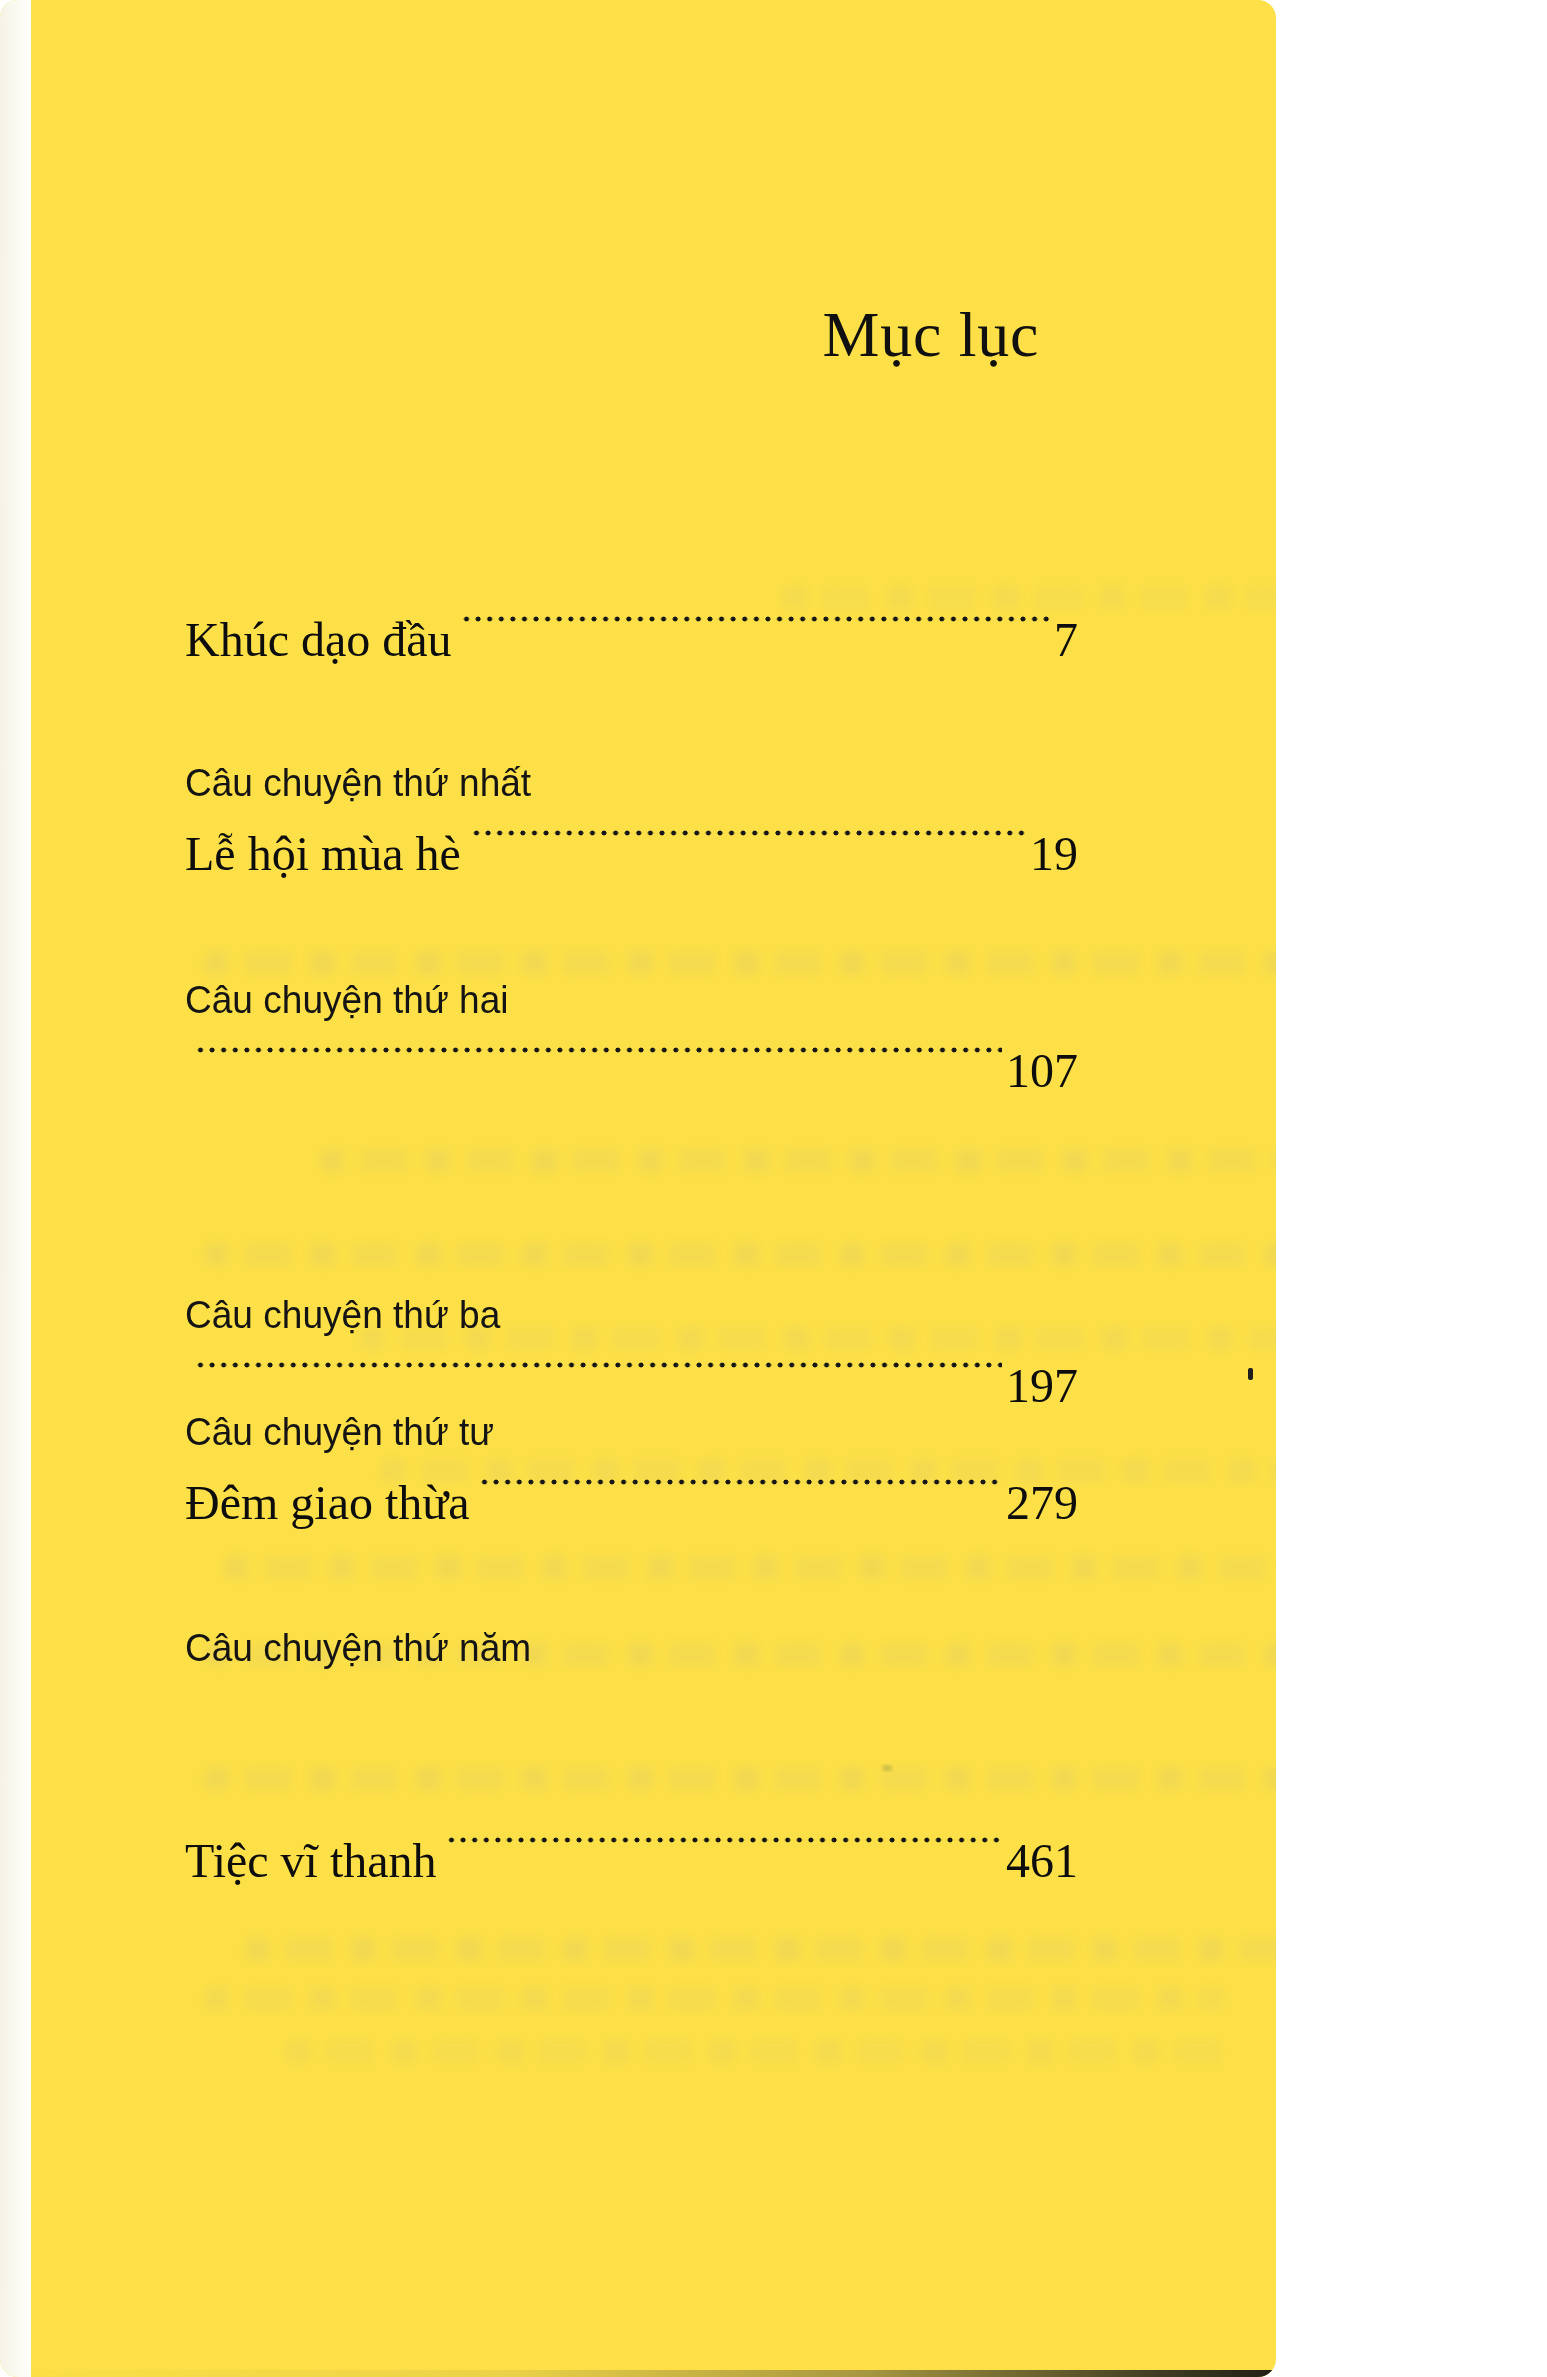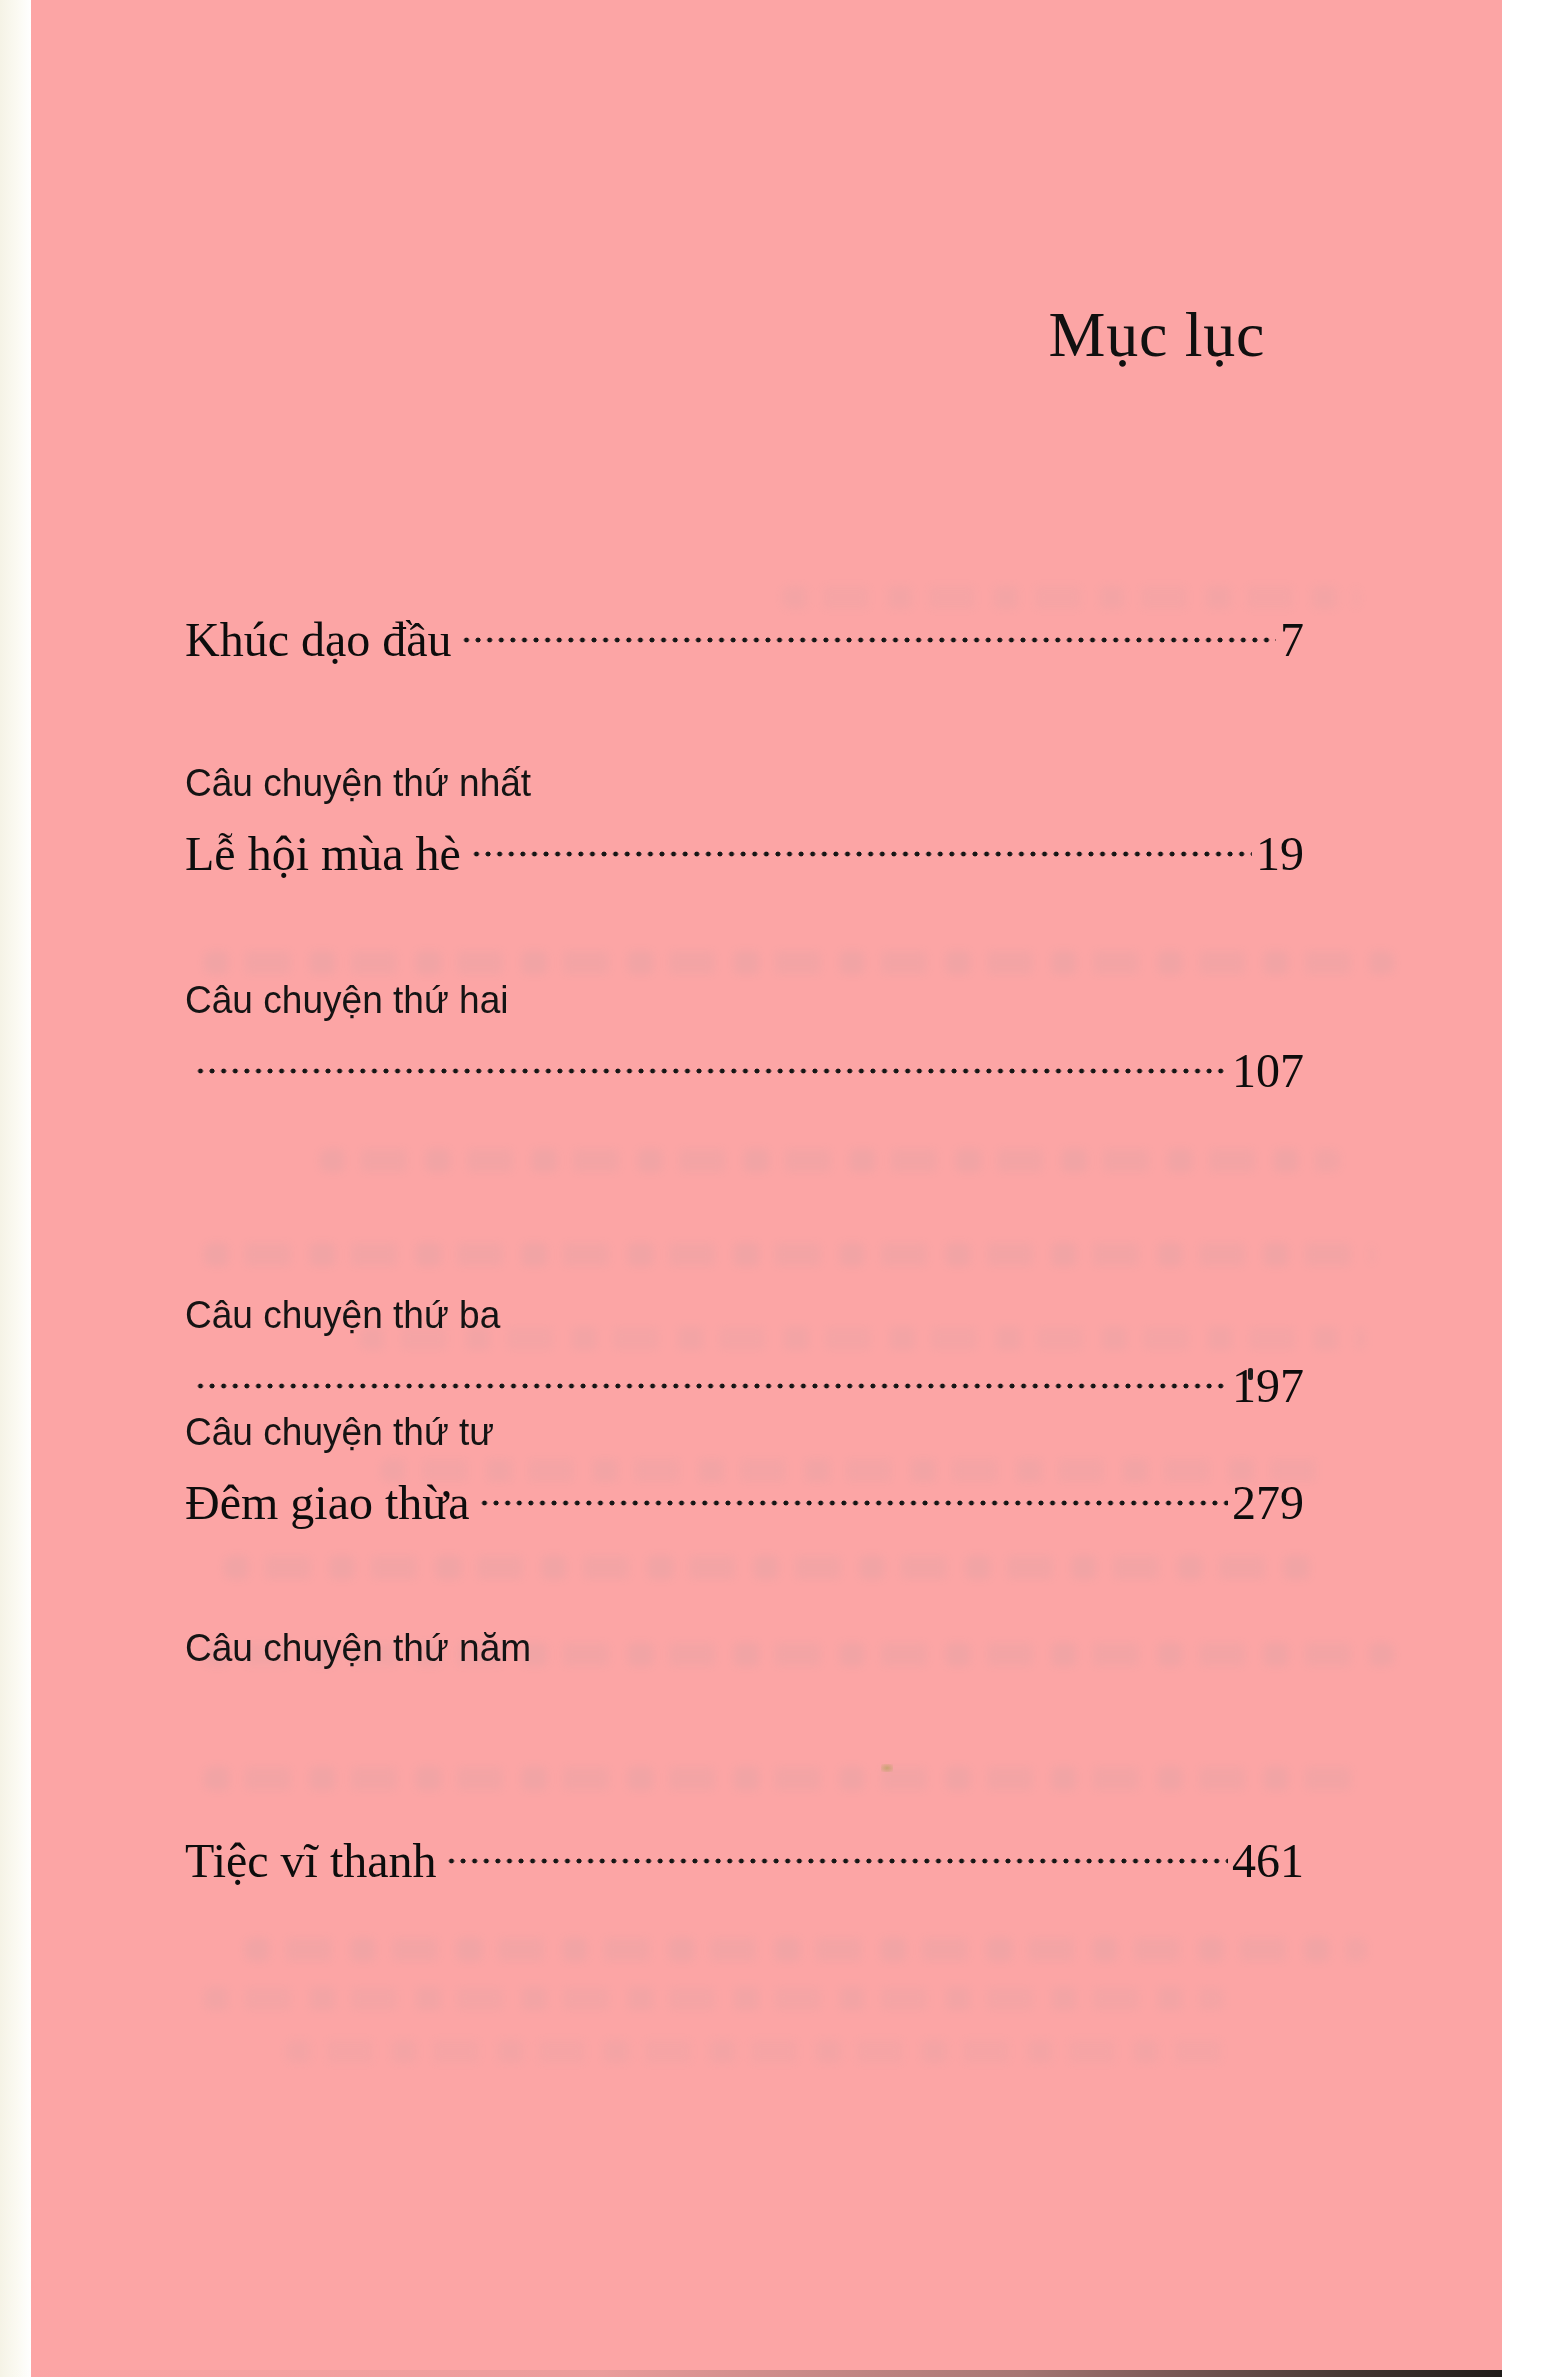--- a/index.html
+++ b/index.html
@@ -9,12 +9,13 @@
   }
   .page {
     position: relative;
-    width: 1502px;
+    width: 1276px;
     height: 2377px;
-    background: #fca5a5;
+    background: #fde047;
     overflow: hidden;
     font-family: "Liberation Serif", "DejaVu Serif", serif;
     color: #0e0e0e;
+    border-radius: 18px;
   }
 
   

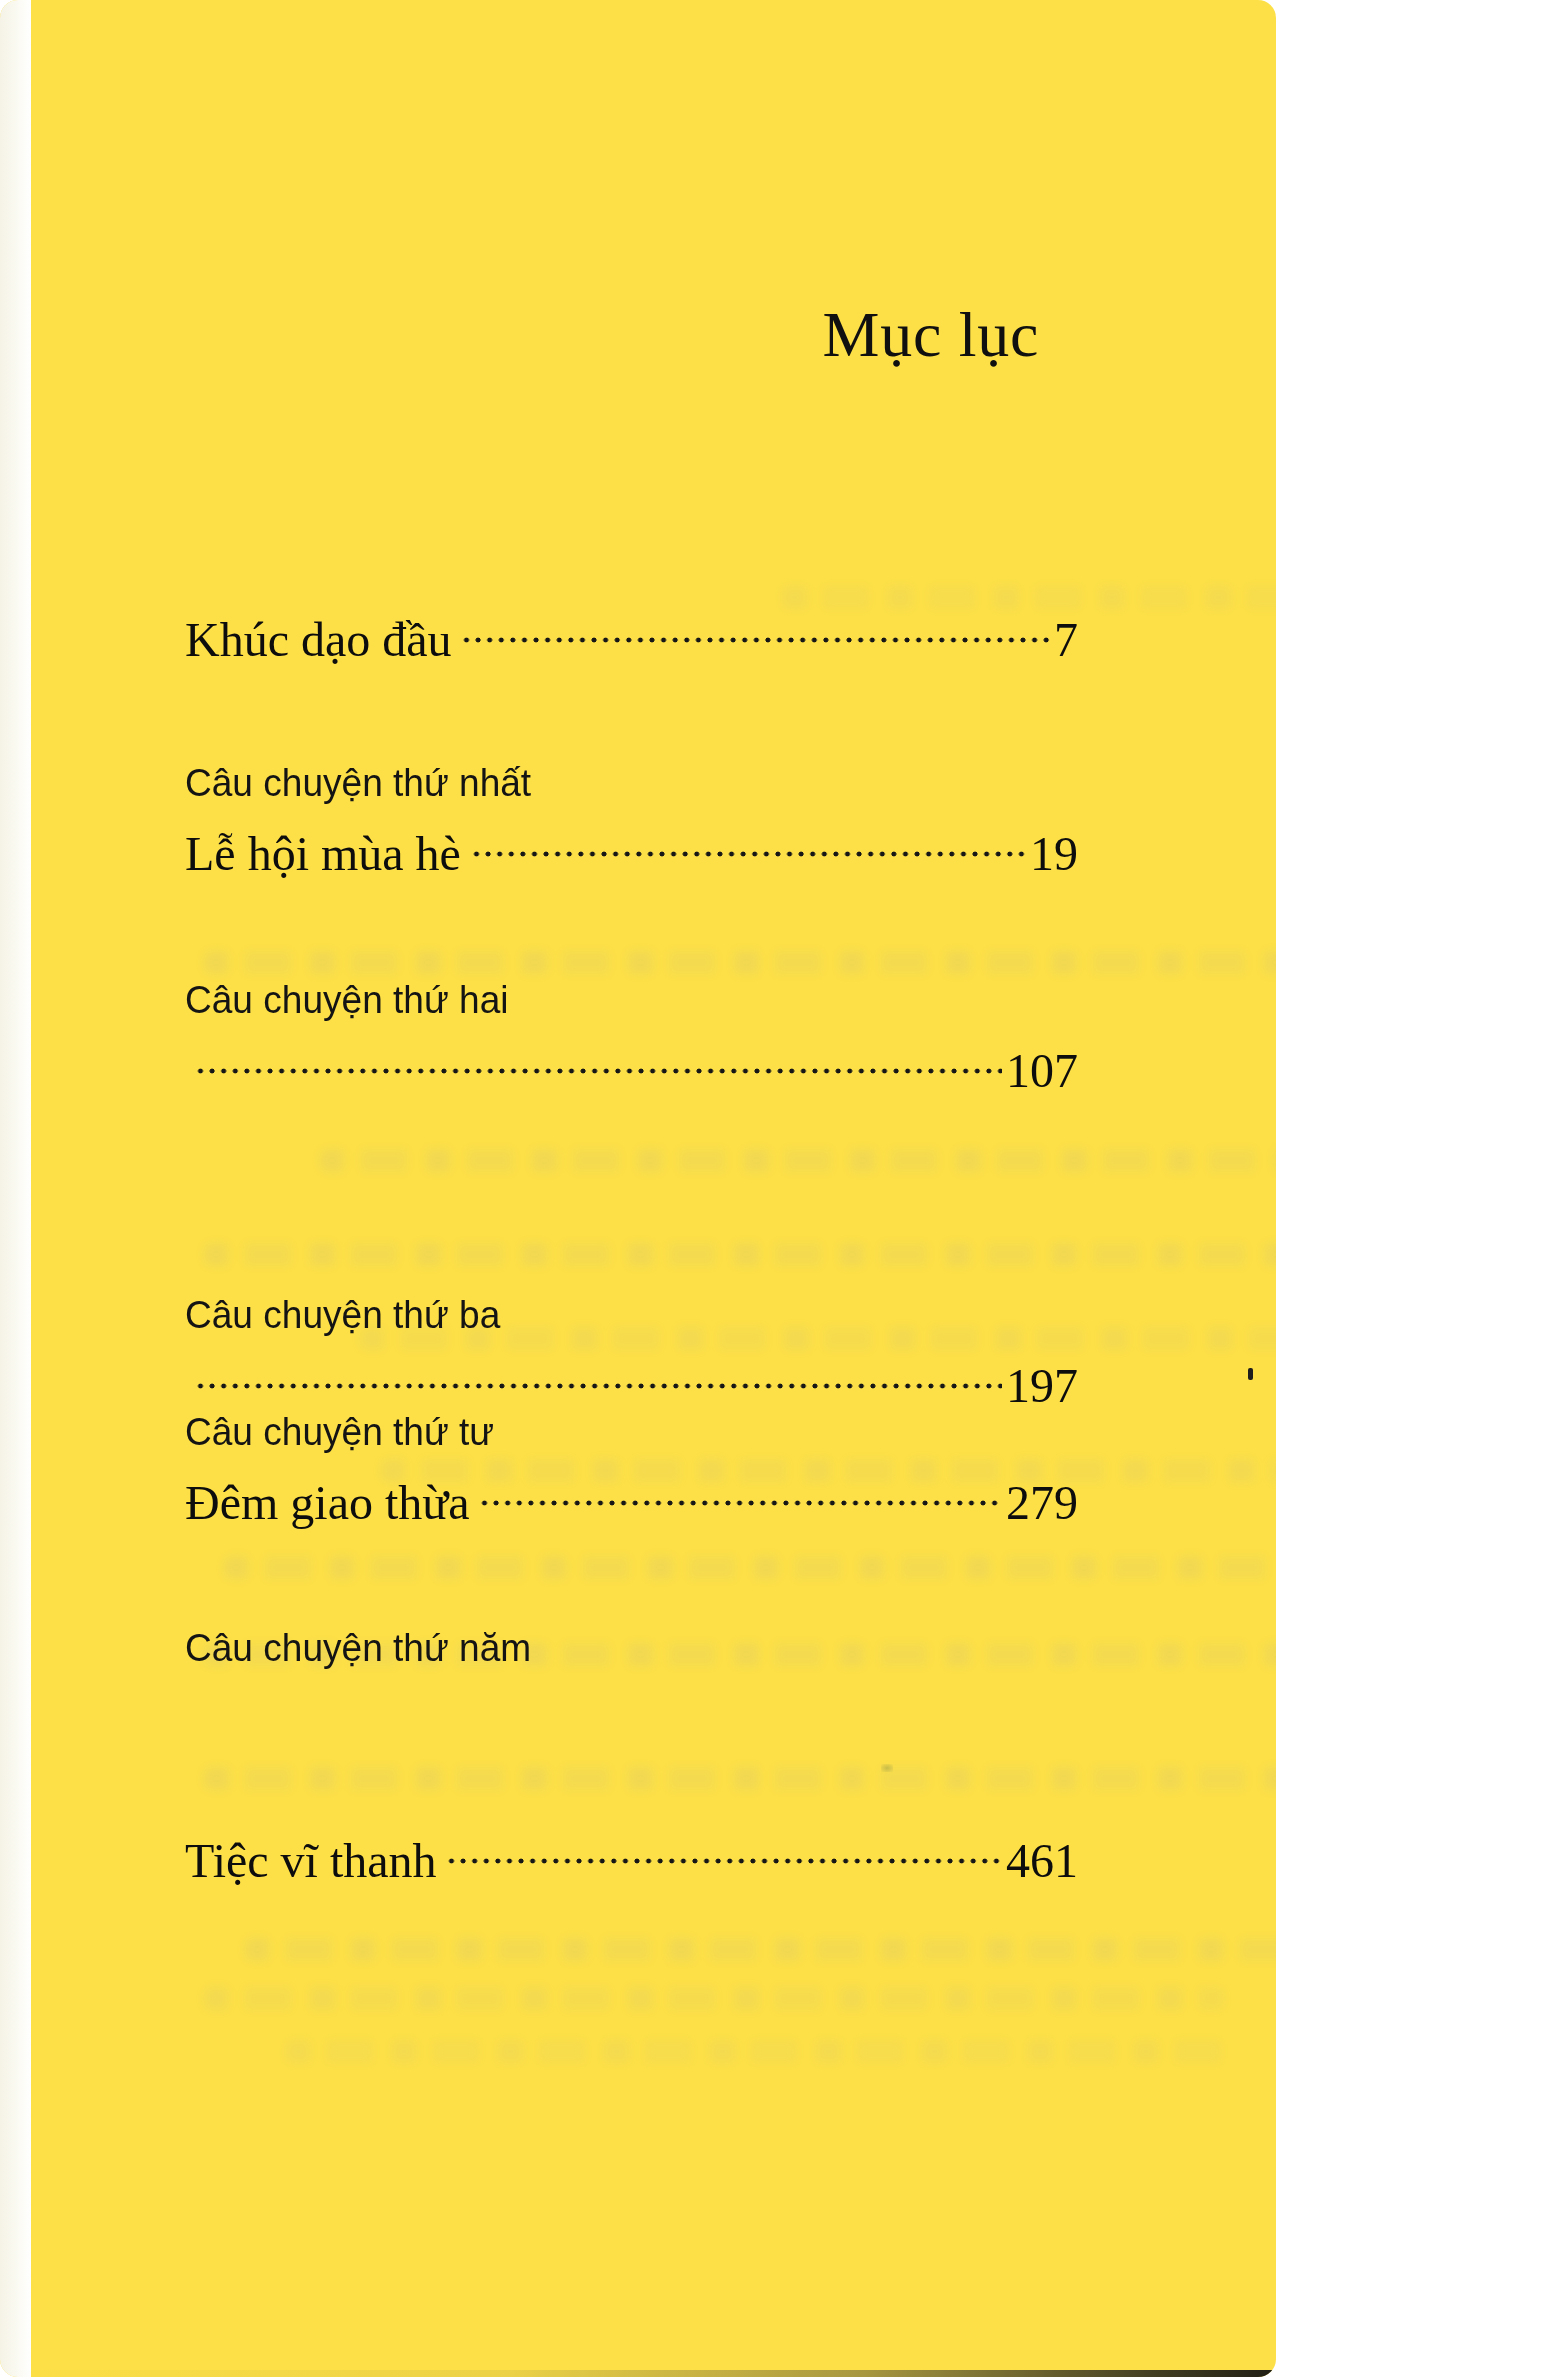--- a/index.html
+++ b/index.html
@@ -86,7 +86,7 @@
   }
   .toc-row {
     display: flex;
-    align-items: center;
+    align-items: flex-start;
     width: 100%;
   }
   .toc-title {

